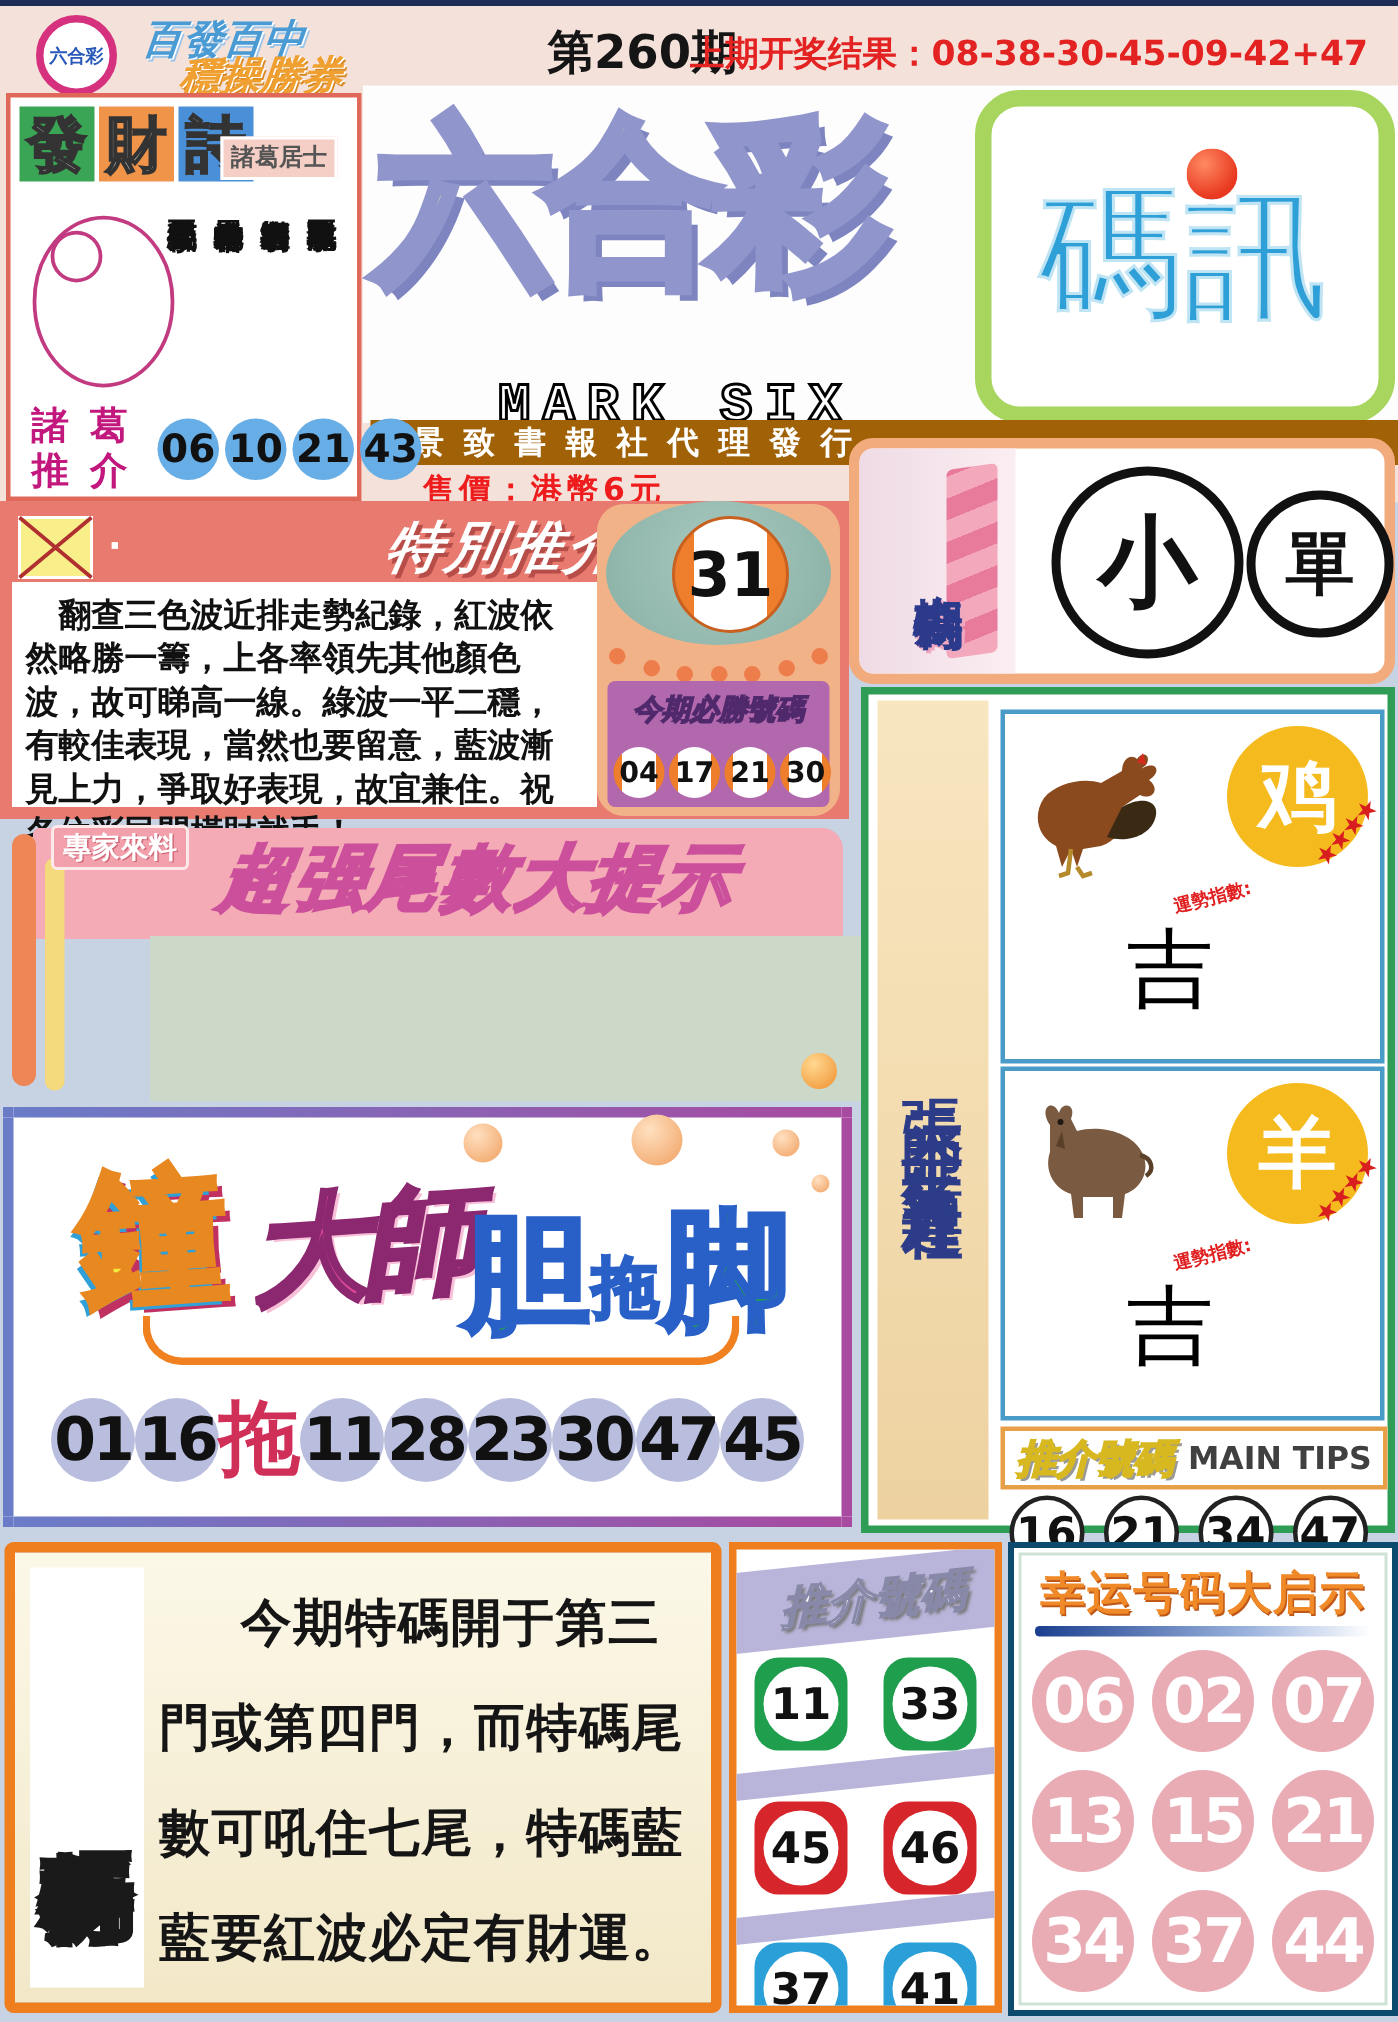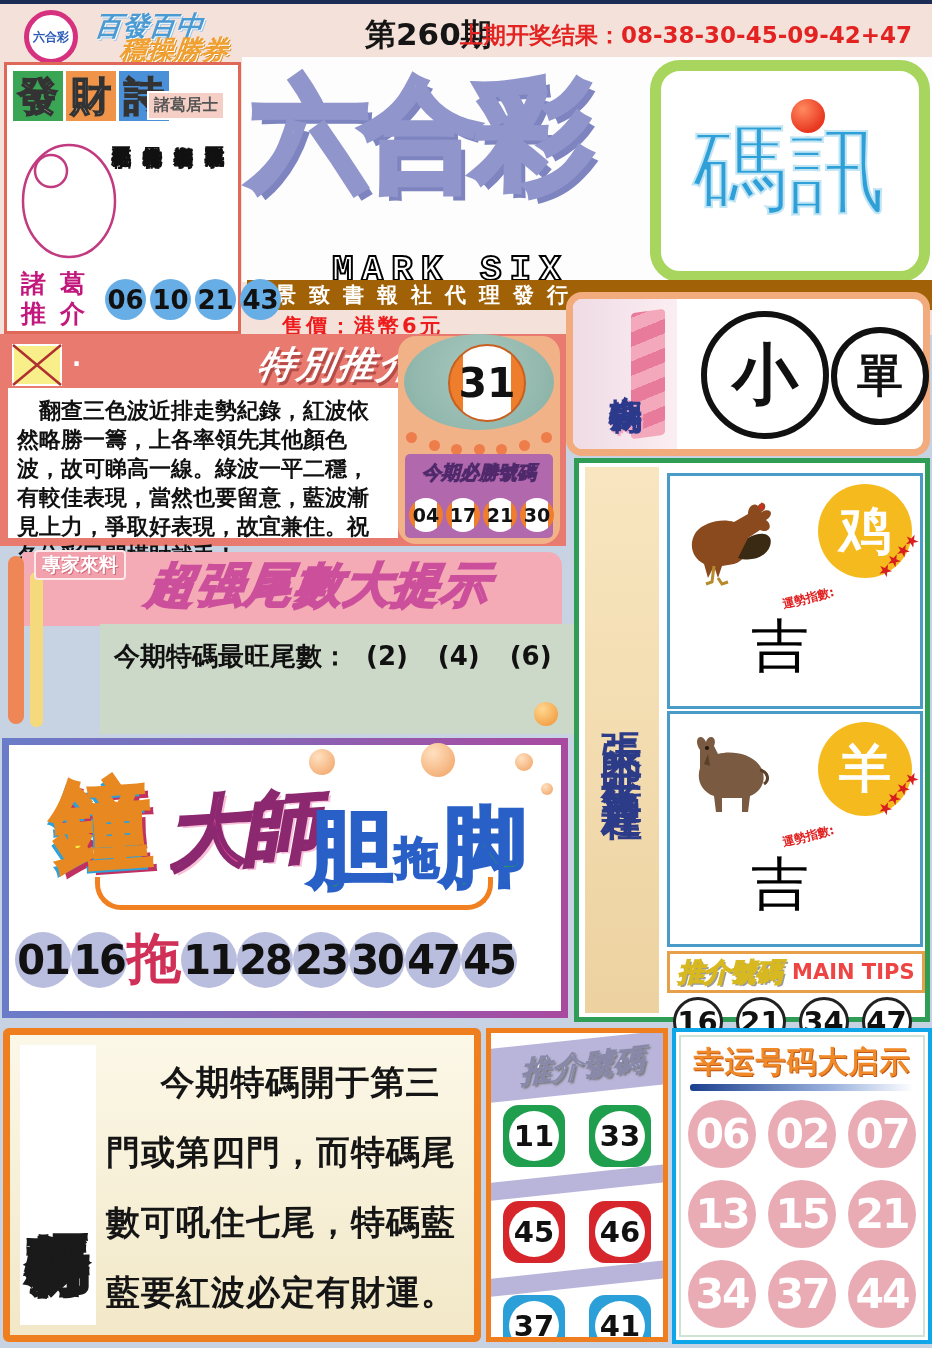--- a/index.html
+++ b/index.html
@@ -274,14 +274,6 @@
   <div class="abs tails-tag">專家來料</div>
   <div class="abs tails-title">超强尾數大提示</div>
   <div class="abs tails-panel">
-    <div class="tails-row">
-      <span>今期特碼最旺尾數：</span>
-      <span class="vals">
-        <span>(2)</span>
-        <span>(4)</span>
-        <span>(6)</span>
-      </span>
-    </div>
   </div>
   <div class="abs orange-ball-sm"></div>
 </div>

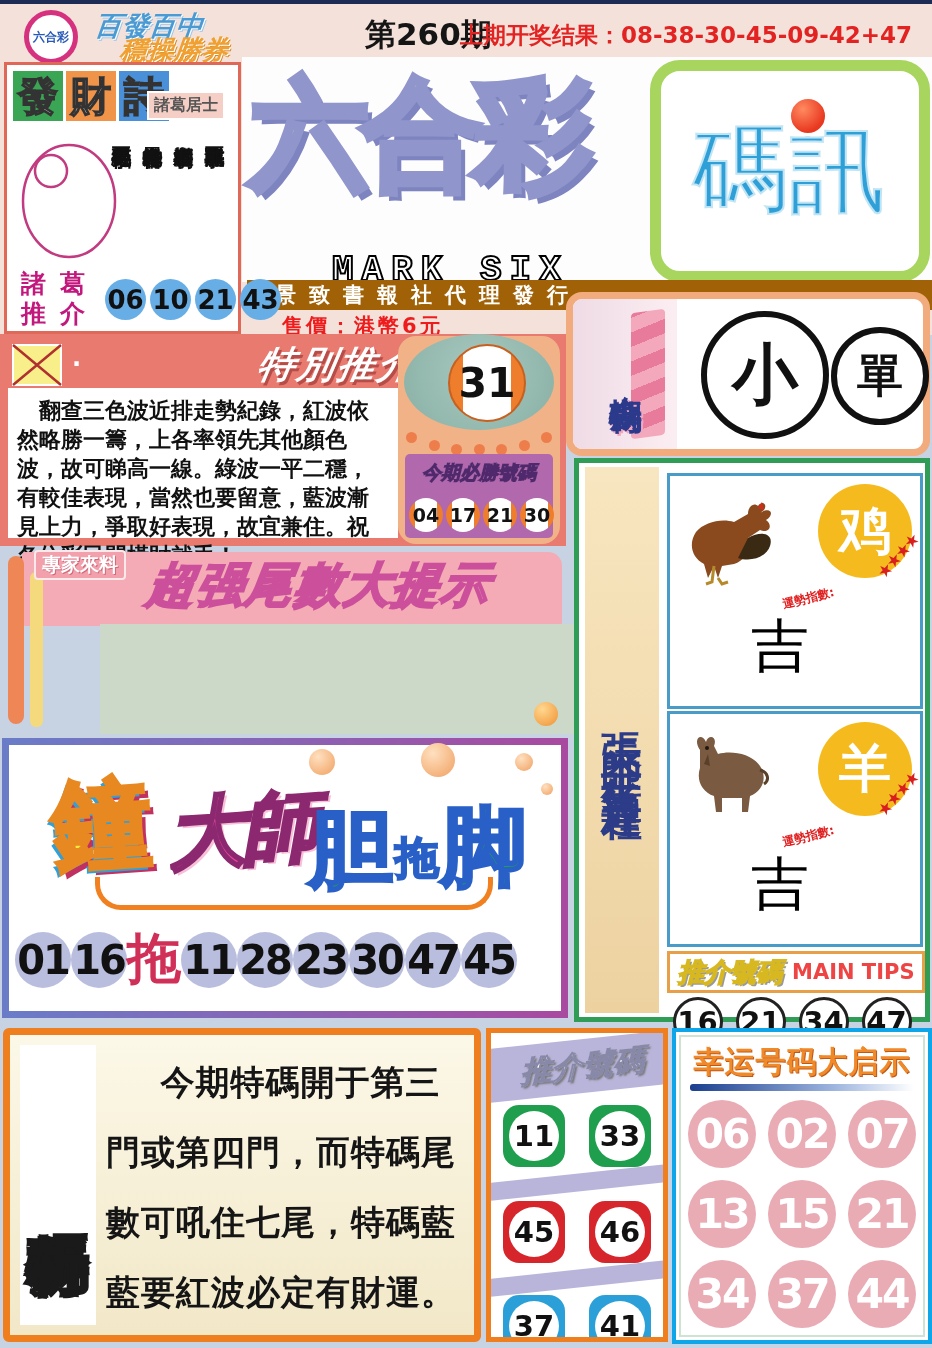--- a/index.html
+++ b/index.html
@@ -114,7 +114,7 @@
   .bub{border-radius:50%;background:radial-gradient(circle at 35% 30%,#ffe0c0,#f0a060);}
   .bub1{left:300px;top:4px;width:26px;height:26px;} .bub2{left:412px;top:-2px;width:34px;height:34px;}
   .bub3{left:506px;top:8px;width:18px;height:18px;} .bub4{left:532px;top:38px;width:12px;height:12px;}
-  .dt-nums{left:6px;top:178px;width:540px;display:flex;justify-content:flex-start;align-items:center;}
+  .dt-nums{left:6px;top:178px;width:540px;display:flex;justify-content:center;align-items:center;}
   .dt-circle{width:56px;height:56px;border-radius:50%;background:#babede;display:flex;align-items:center;
     justify-content:center;font-size:40px;font-weight:900;color:#111;letter-spacing:-2px;}
   .dt-tuo{font-size:54px;font-weight:900;color:#d03058;}

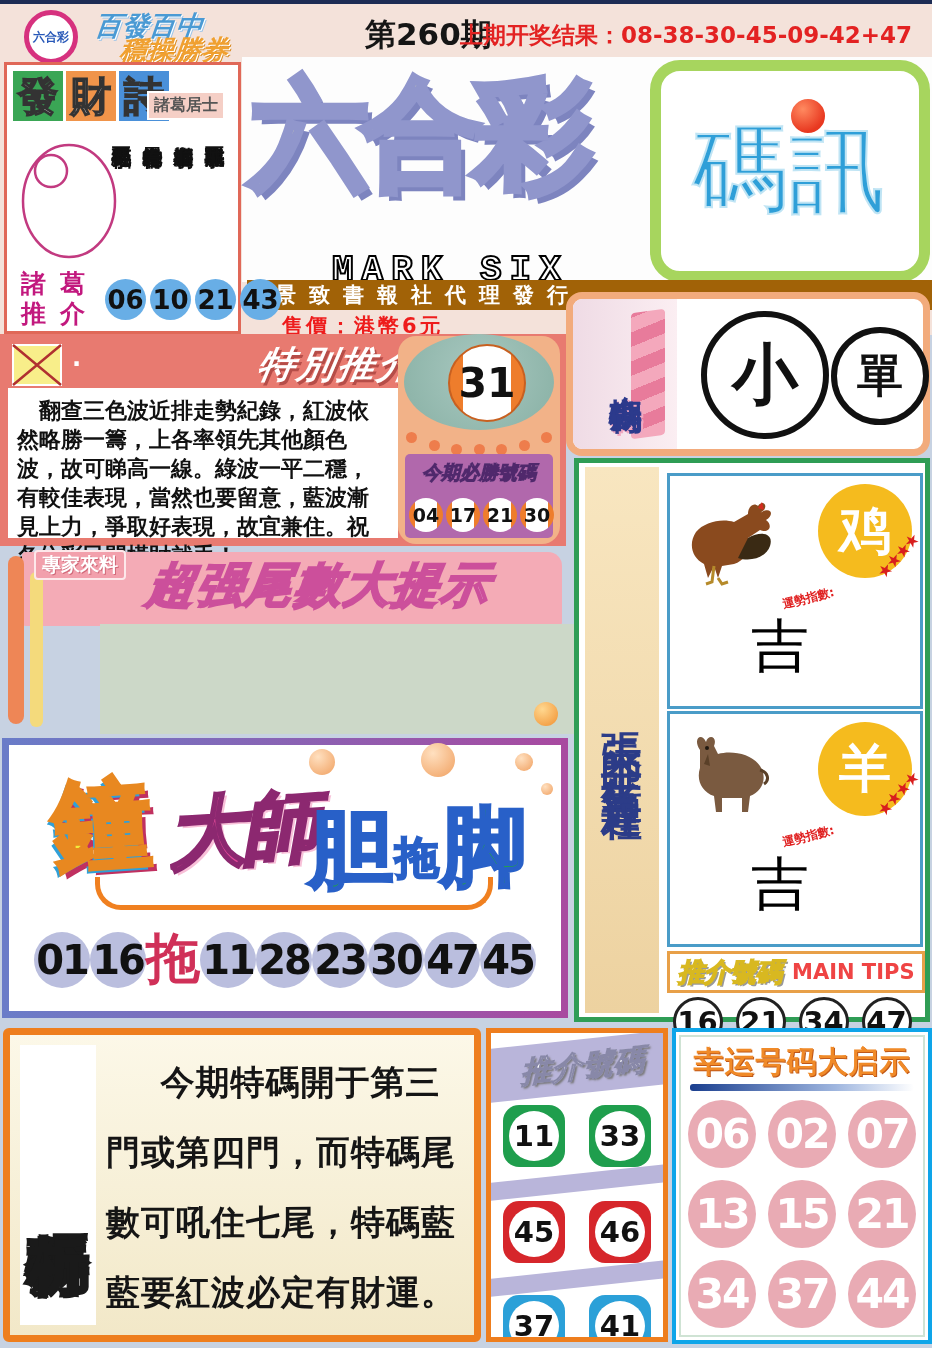--- a/index.html
+++ b/index.html
@@ -136,7 +136,7 @@
     align-items:center;gap:10px;padding-left:8px;background:#fff;}
   .tips-cn{font-size:26px;font-weight:900;font-style:italic;color:#fff;-webkit-text-stroke:1.5px #d8b820;
     text-shadow:2px 2px 0 #999;}
-  .tips-en{font-size:21px;font-weight:900;color:#ef4444;}
+  .tips-en{font-size:21px;font-weight:900;color:#404040;}
   .tips-nums{left:88px;top:534px;width:250px;display:flex;gap:13px;justify-content:center;}
   .tip-circle{width:44px;height:44px;border:3px solid #222;border-radius:50%;background:#fff;
     display:flex;align-items:center;justify-content:center;font-size:29px;font-weight:bold;color:#111;}

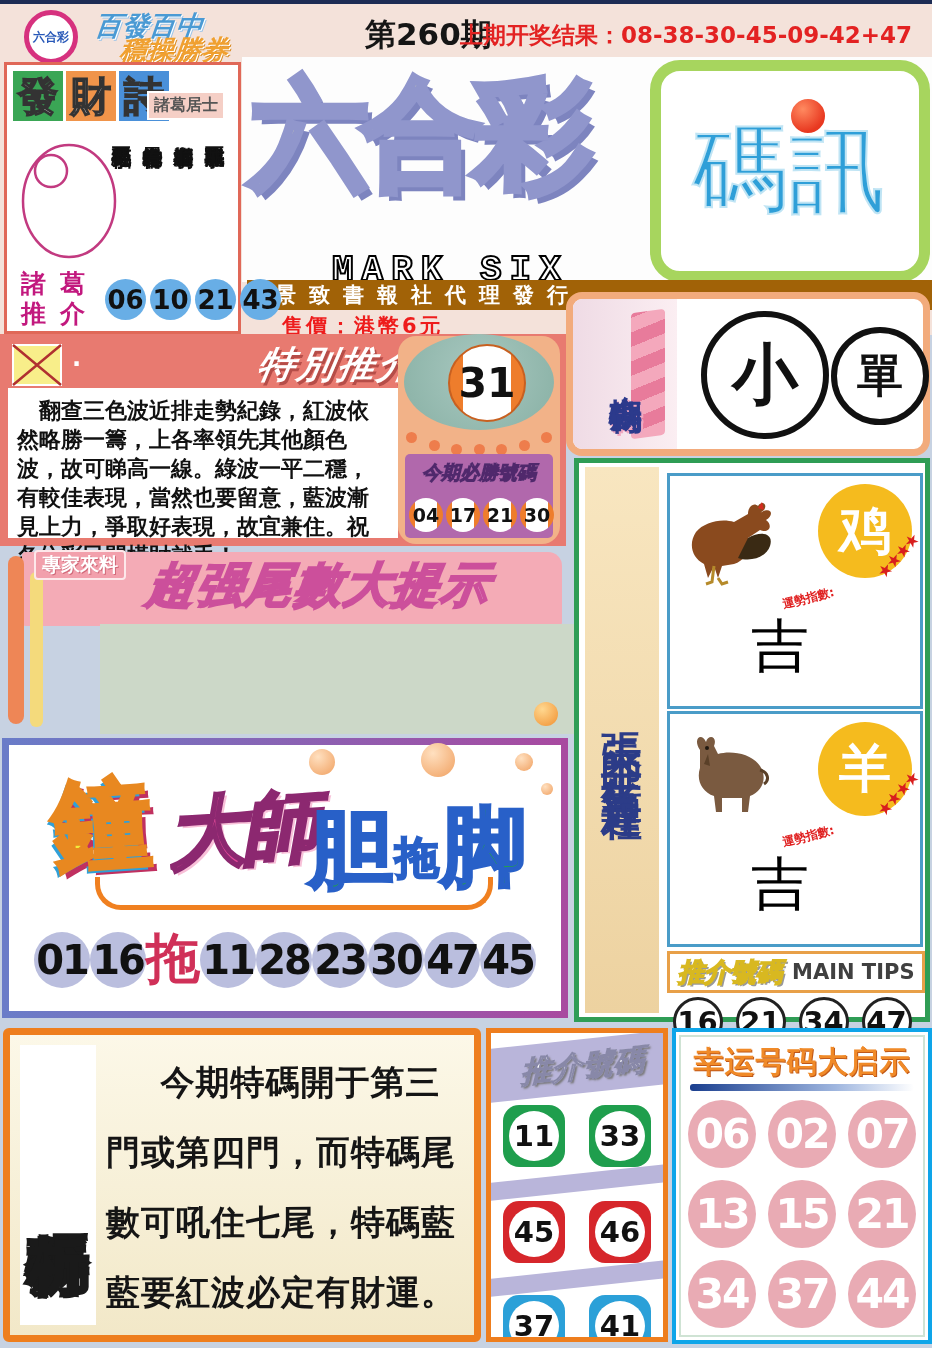--- a/index.html
+++ b/index.html
@@ -162,7 +162,7 @@
   .shield i{width:50px;height:50px;border-radius:50%;background:#fff;display:flex;align-items:center;
     justify-content:center;font-style:normal;font-size:29px;font-weight:bold;color:#111;}
   
-  .lucky{left:672px;top:1028px;width:252px;height:308px;border:4px solid #0ea5e9;background:#fff;
+  .lucky{left:672px;top:1028px;width:252px;height:308px;border:4px solid #0c4a6e;background:#fff;
     box-shadow:inset 0 0 0 3px #fff,inset 0 0 0 5px #cfe3d4;}
   .lucky-title{left:0;top:10px;width:252px;text-align:center;font-size:30px;font-weight:900;color:#f08a28;
     text-shadow:1px 1px 0 #c05818;letter-spacing:1px;}

